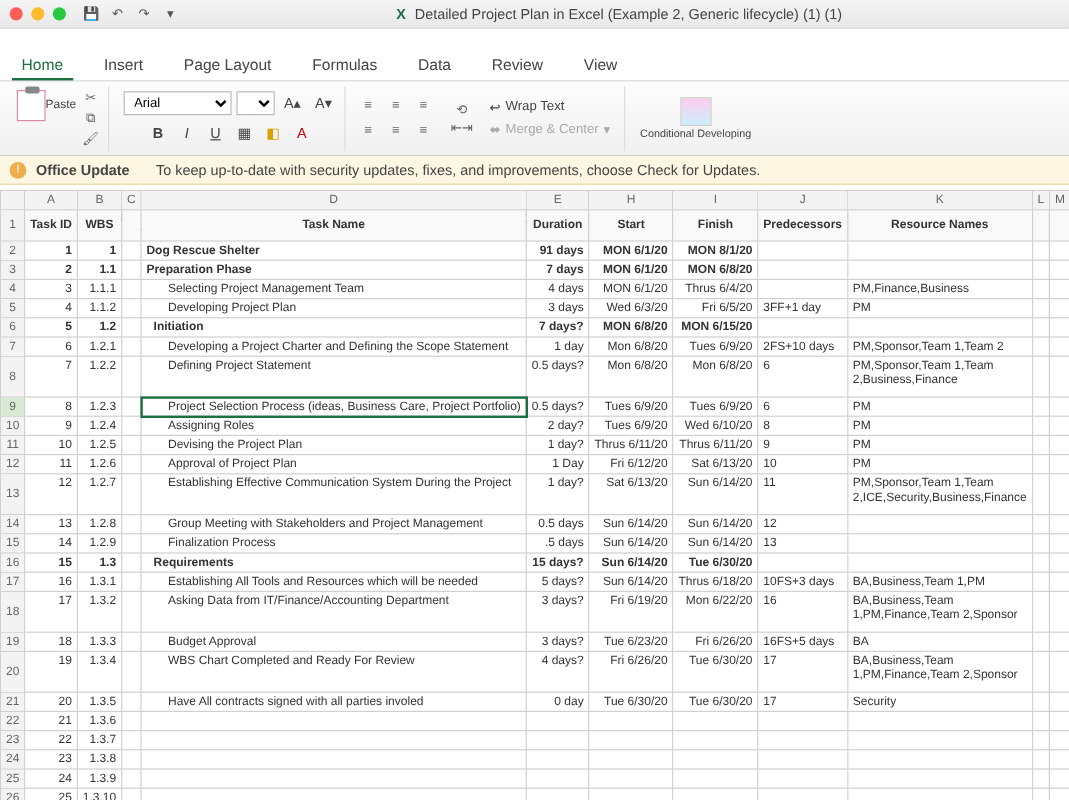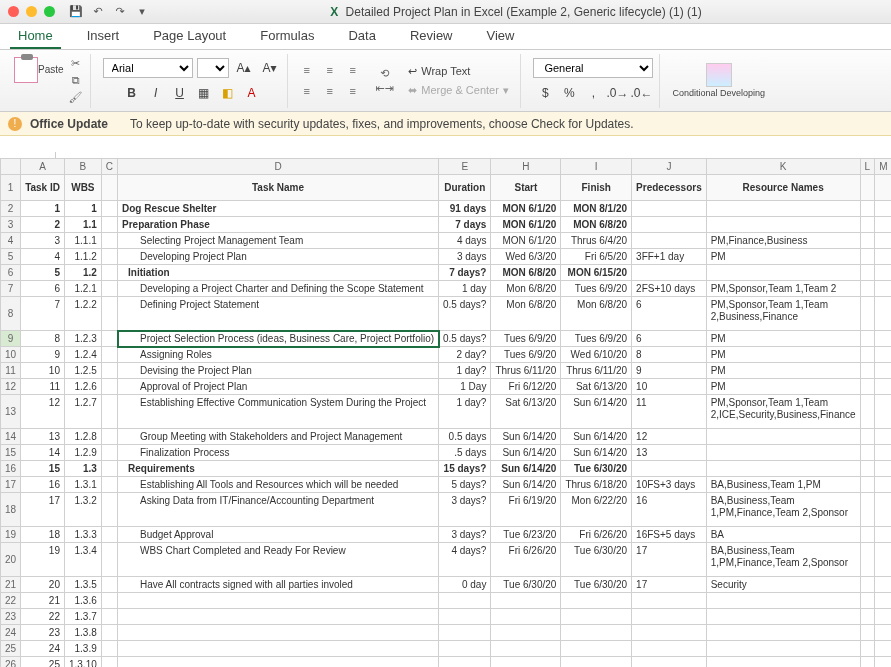--- a/index.html
+++ b/index.html
@@ -16,7 +16,7 @@
 .doc-title .xl { color: #1d6f42; font-weight: bold; margin-right: 4px; }
 
 
-.tabs { height: 26px; display: flex; align-items: flex-end; padding-left: 10px; gap: 18px; background: #fff; border-bottom: 1px solid #ccc; }
+.tabs { height: 44px; display: flex; align-items: flex-end; padding-left: 10px; gap: 18px; background: #fff; border-bottom: 1px solid #ccc; }
 .tab { font-size: 13px; color: #444; padding: 4px 8px 6px; cursor: pointer; }
 .tab.active { color: #1d6f42; border-bottom: 2px solid #1d6f42; padding-bottom: 4px; font-weight: 500; }
 

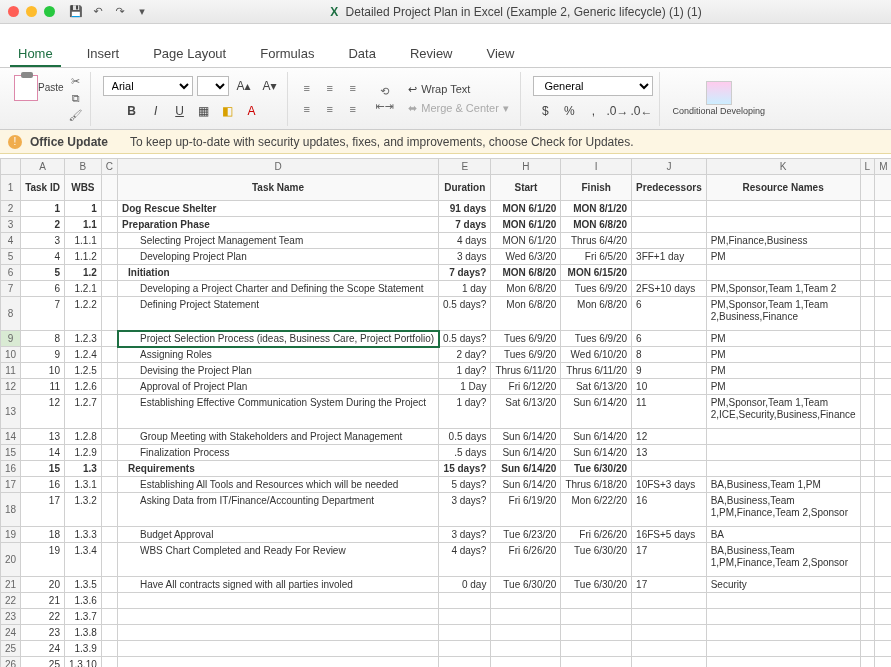--- a/index.html
+++ b/index.html
@@ -179,16 +179,6 @@
       </div>
     </div>
   </div>
-  <div class="rgroup">
-    <select class="num-sel"><option>General</option></select>
-    <div class="fmt-row">
-      <button class="fmt-btn">$</button>
-      <button class="fmt-btn">%</button>
-      <button class="fmt-btn">,</button>
-      <button class="fmt-btn">.0→</button>
-      <button class="fmt-btn">.0←</button>
-    </div>
-  </div>
   <div class="rgroup" style="border-right:none">
     <div class="cond-fmt">
       <div class="cond-icon"></div>

